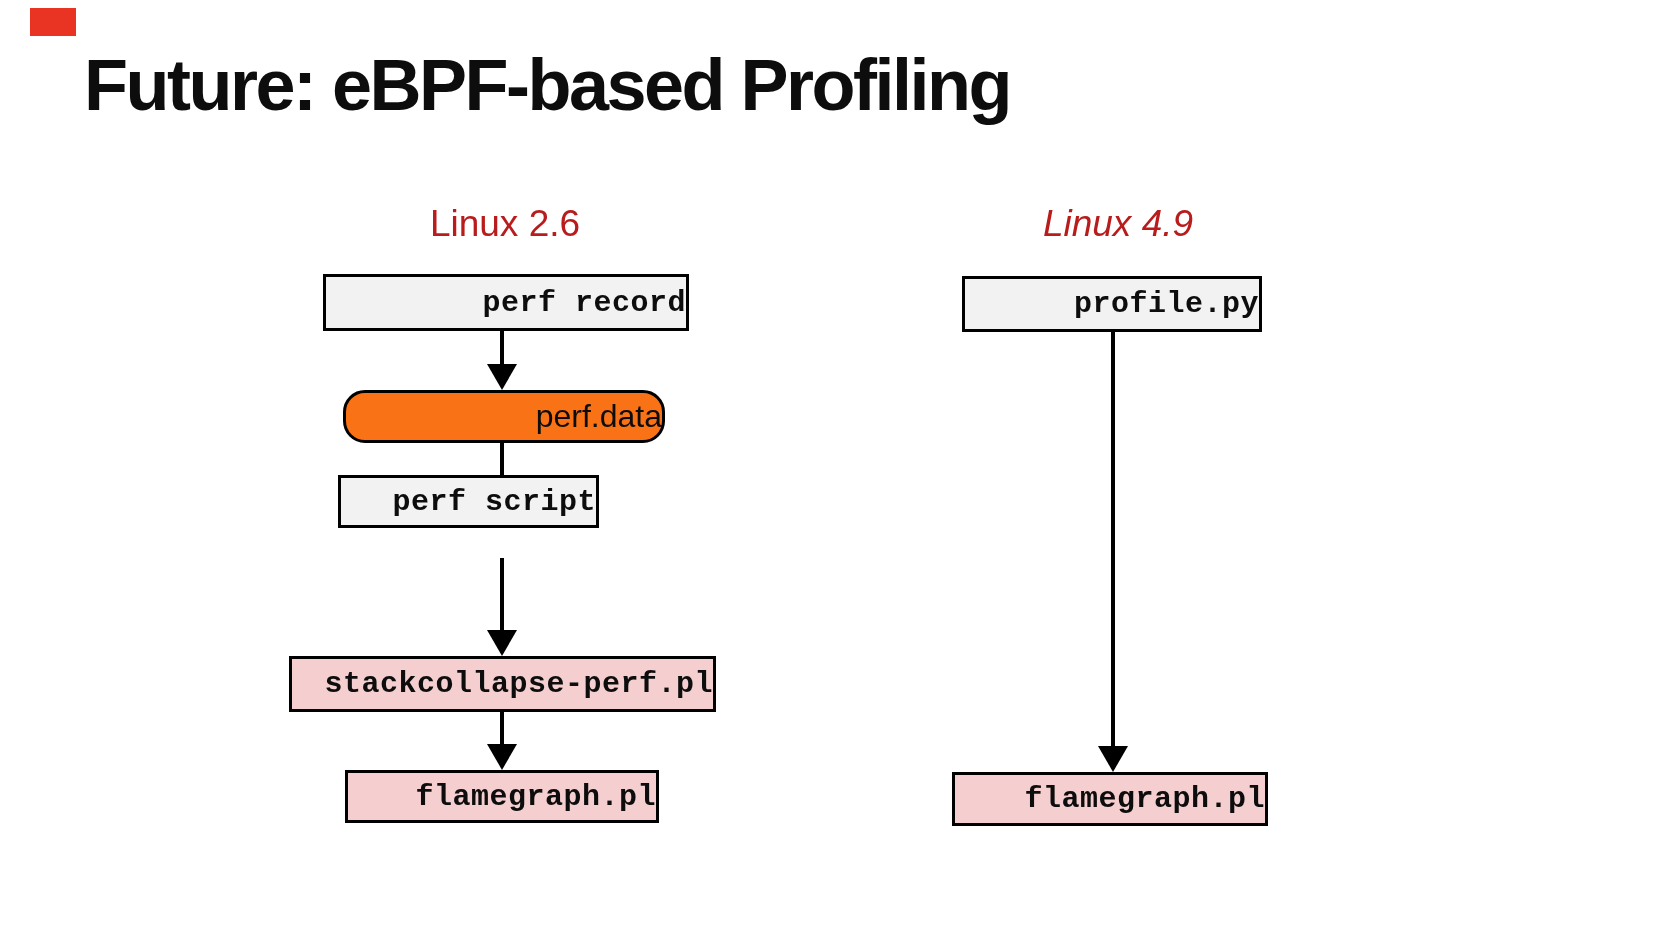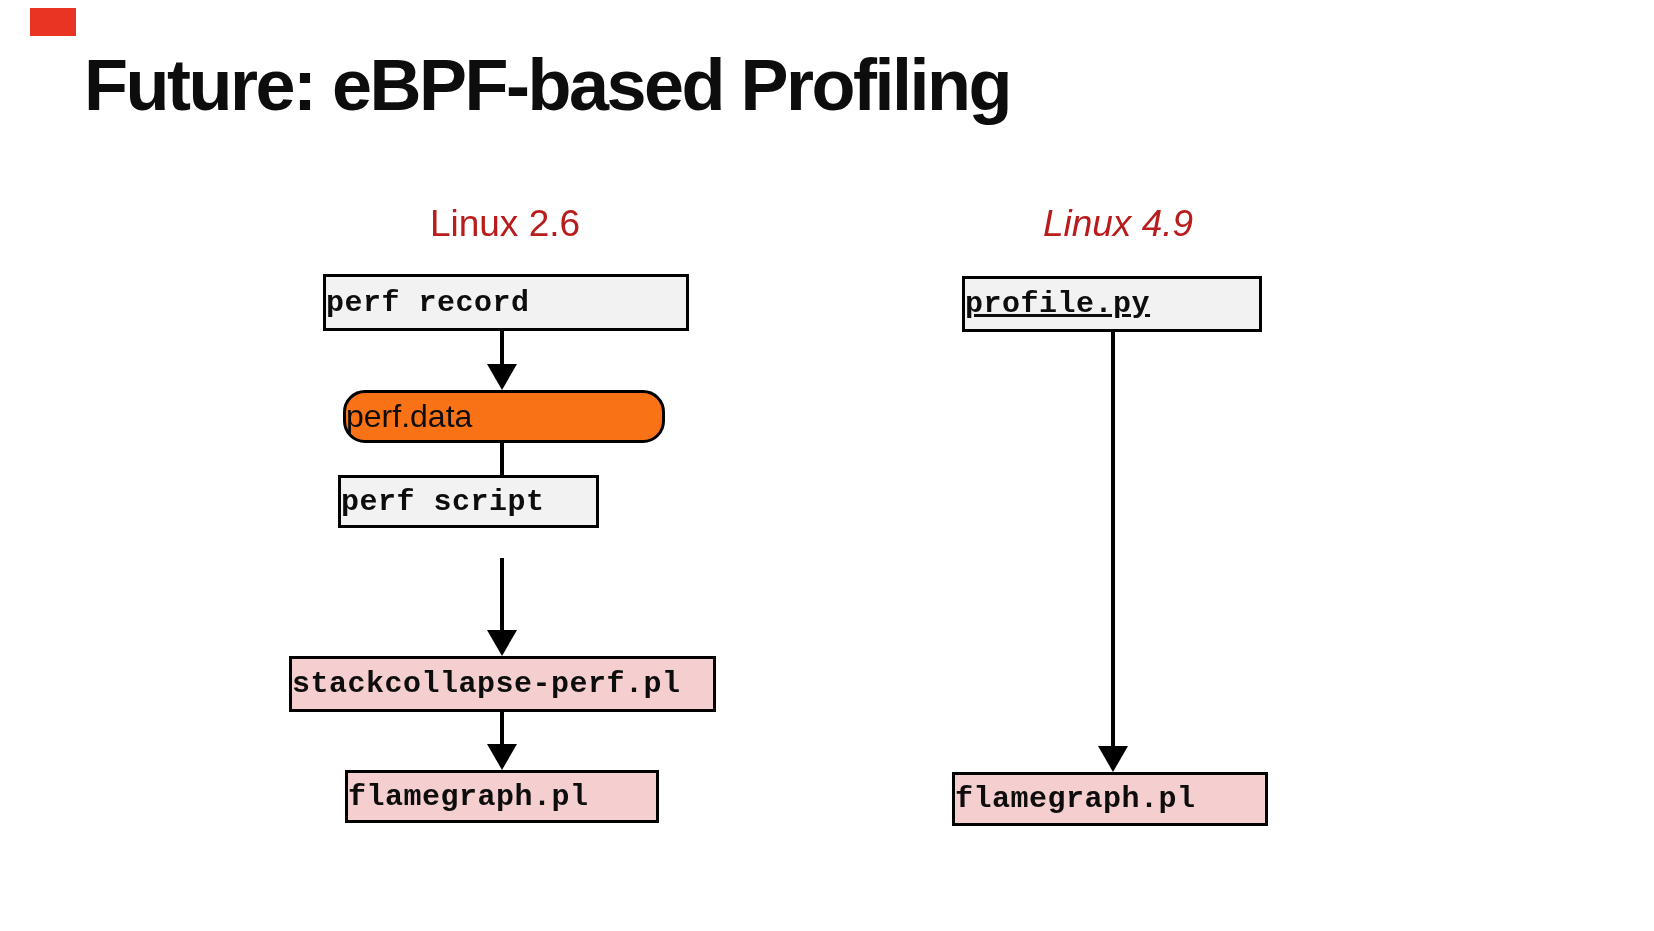--- a/index.html
+++ b/index.html
@@ -53,7 +53,7 @@
     border: 3px solid #000000;
     display: flex;
     align-items: center;
-    justify-content: flex-start;
+    justify-content: flex-end;
     white-space: nowrap;
   }
   .mono {

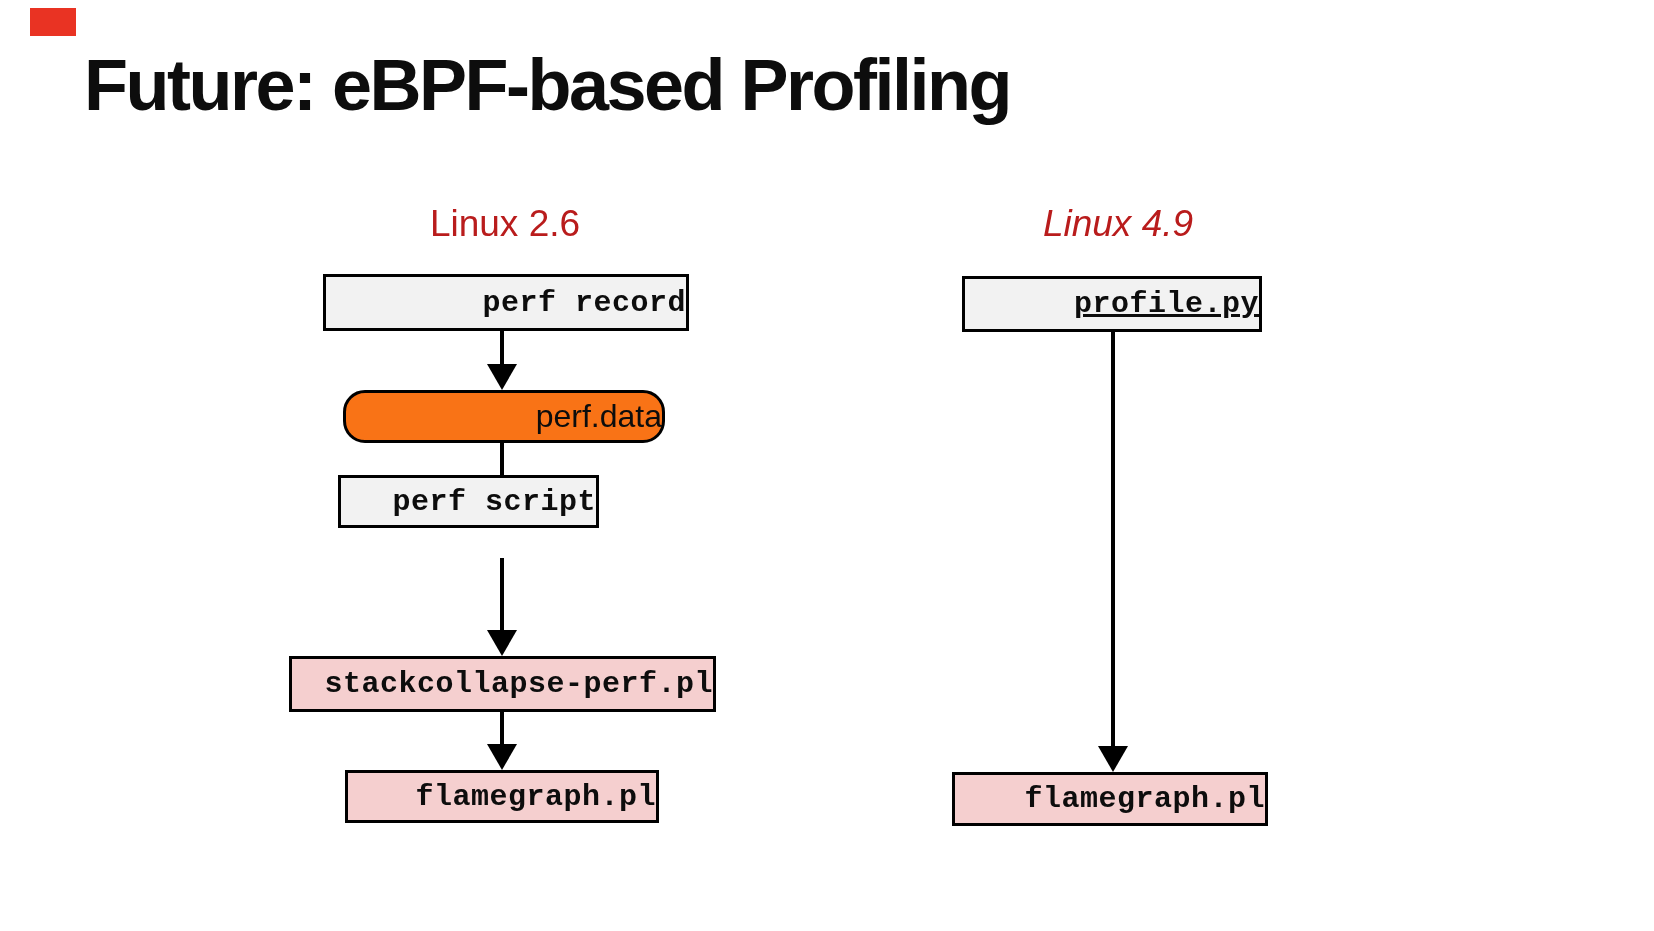--- a/index.html
+++ b/index.html
@@ -77,7 +77,7 @@
   .n-perf-script   { left: 338px; top: 475px; width: 261px; height: 53px; }
   .n-stackcollapse { left: 289px; top: 656px; width: 427px; height: 56px; }
   .n-flamegraph-l  { left: 345px; top: 770px; width: 314px; height: 53px; }
-  .n-profile-py    { left: 962px; top: 276px; width: 300px; height: 56px; text-decoration: underline; }
+  .n-profile-py    { left: 962px; top: 276px; width: 300px; height: 56px; }
   .n-flamegraph-r  { left: 952px; top: 772px; width: 316px; height: 54px; }
 
   .arrow {

